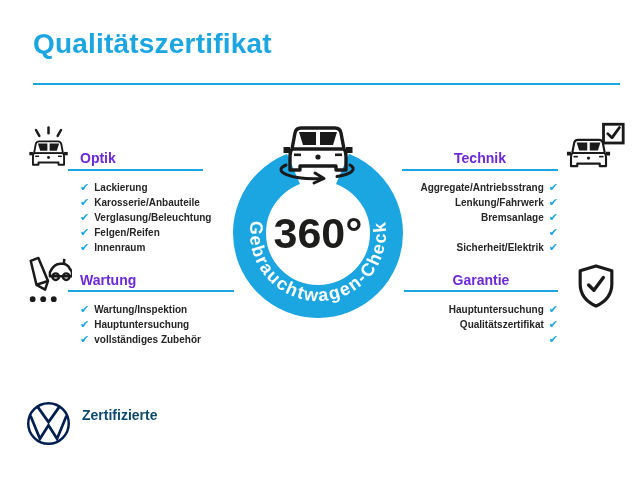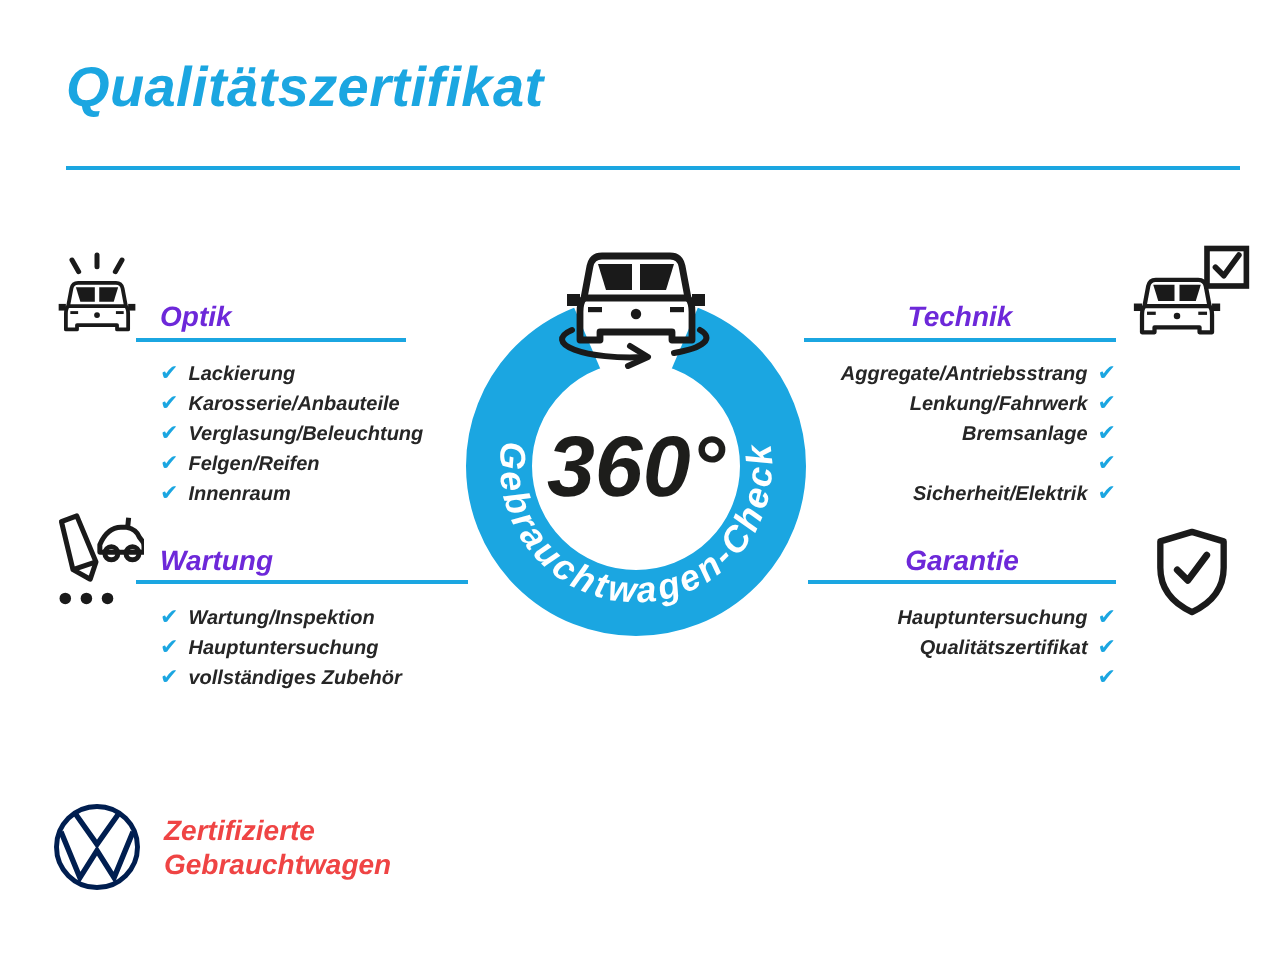--- a/index.html
+++ b/index.html
@@ -6,7 +6,6 @@
   #stage{
     position:relative;width:640px;height:480px;background:#ffffff;overflow:hidden;
     font-family:"Liberation Sans","DejaVu Sans",sans-serif;
-    font-style:italic;
   }
   
   .page-title{

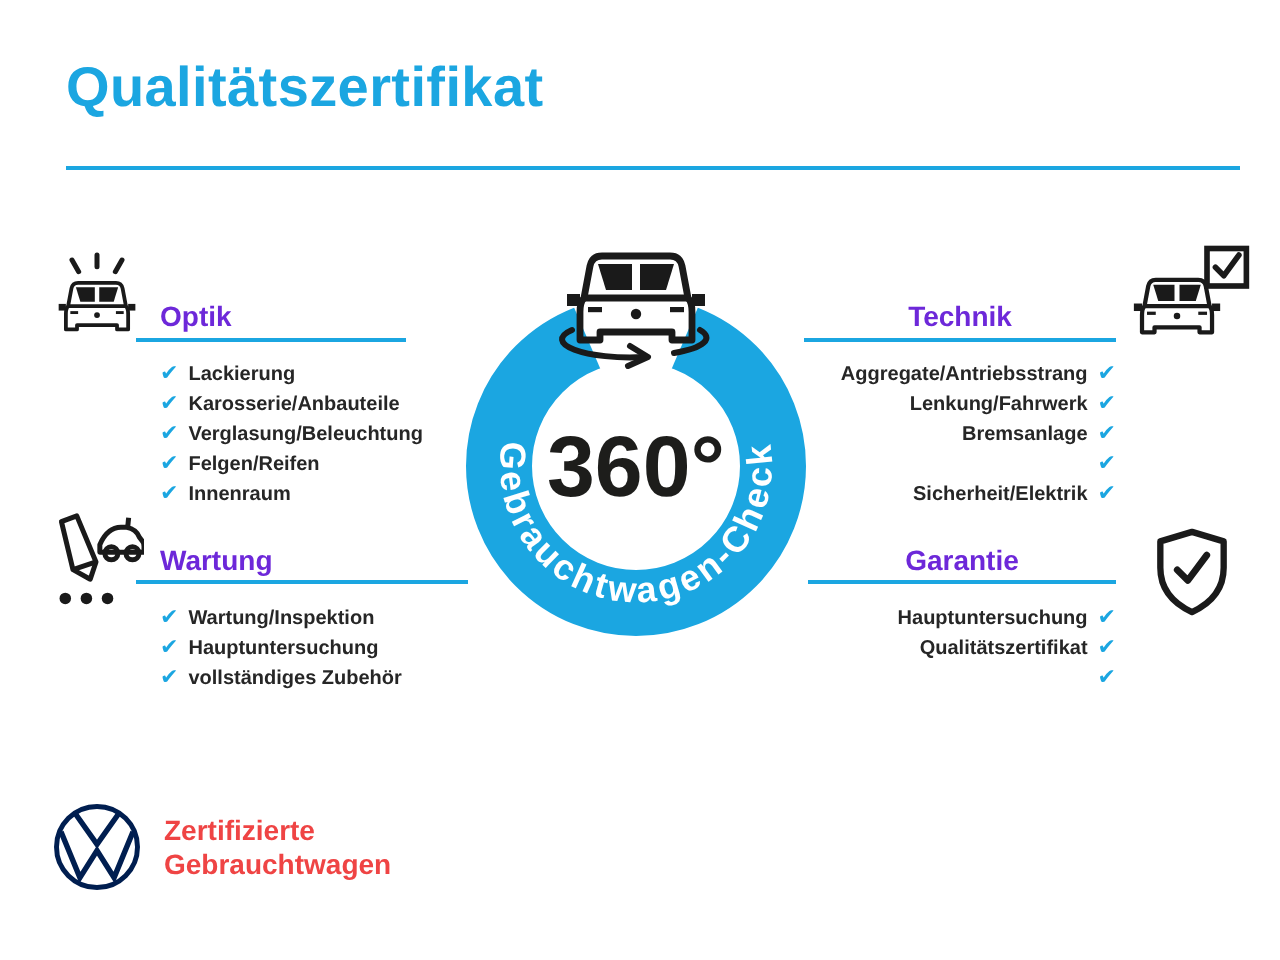--- a/index.html
+++ b/index.html
@@ -47,7 +47,7 @@
   .vw-logo{position:absolute;left:26px;top:401px;}
   .footer-text{
     position:absolute;left:82px;top:407px;font-size:14px;font-weight:bold;
-    color:#ef4444;line-height:17px;
+    color:#0c4a6e;line-height:17px;
   }
 </style>
 </head>

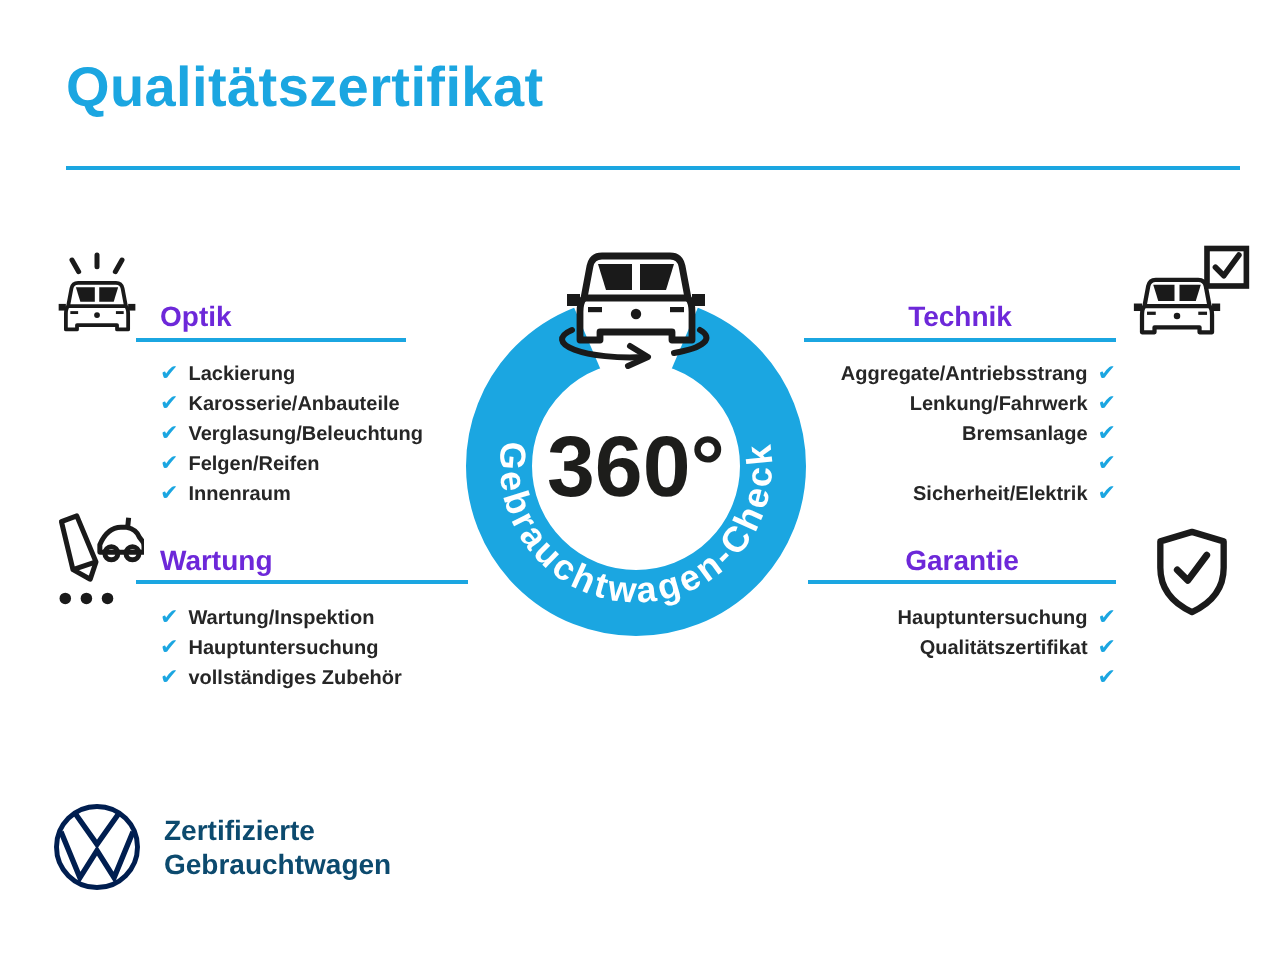--- a/index.html
+++ b/index.html
@@ -220,7 +220,6 @@
   </svg>
   <div class="footer-text">
     <div>Zertifizierte</div>
-    <div>Gebrauchtwagen</div>
   </div>
 
 </div>

